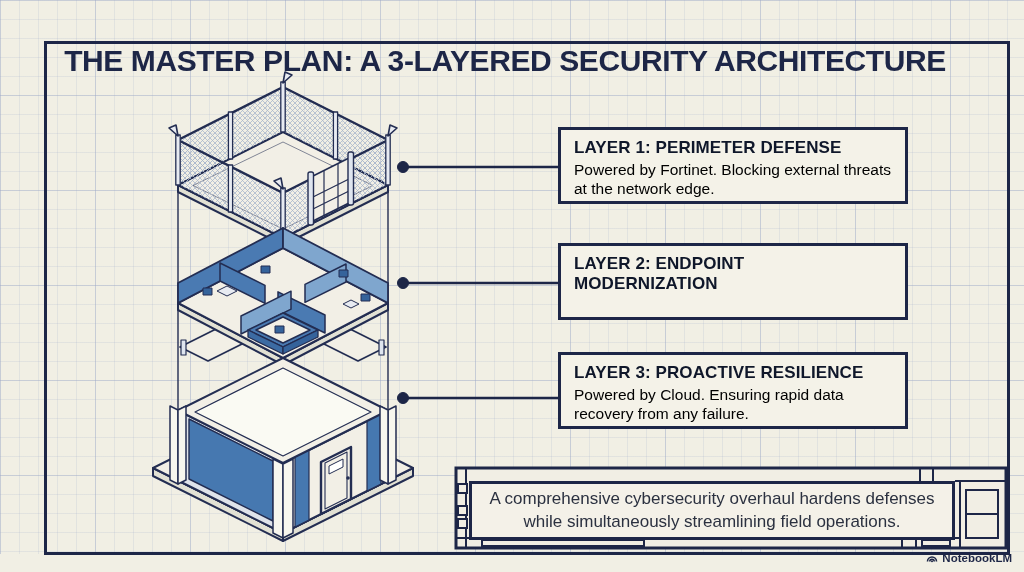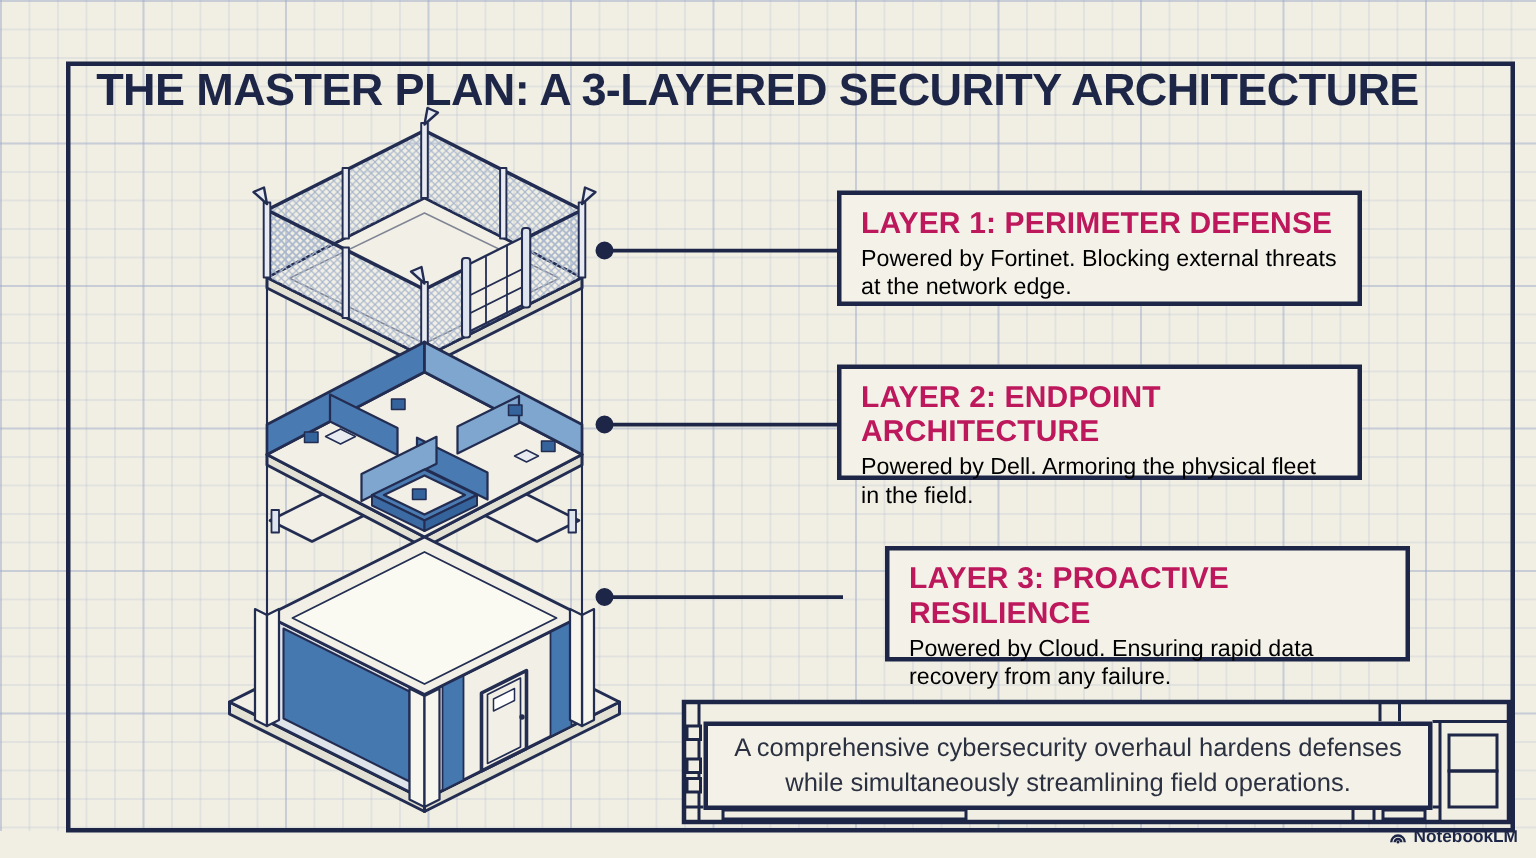--- a/index.html
+++ b/index.html
@@ -32,7 +32,7 @@
     border:3px solid #1d2647;box-sizing:border-box;background:#f4f2e8;
     padding:8px 13px 8px 13px;z-index:2;
   }
-  .callout .c-title{font-size:20px;font-weight:700;color:#be185d;letter-spacing:.1px;}
+  .callout .c-title{font-size:17px;font-weight:700;color:#0f172a;letter-spacing:.1px;}
   .callout .c-body{font-size:15.5px;color:#000000;line-height:1.22;margin-top:3px;}
   #callout-1{top:127px;}
   #callout-2{top:243px;}

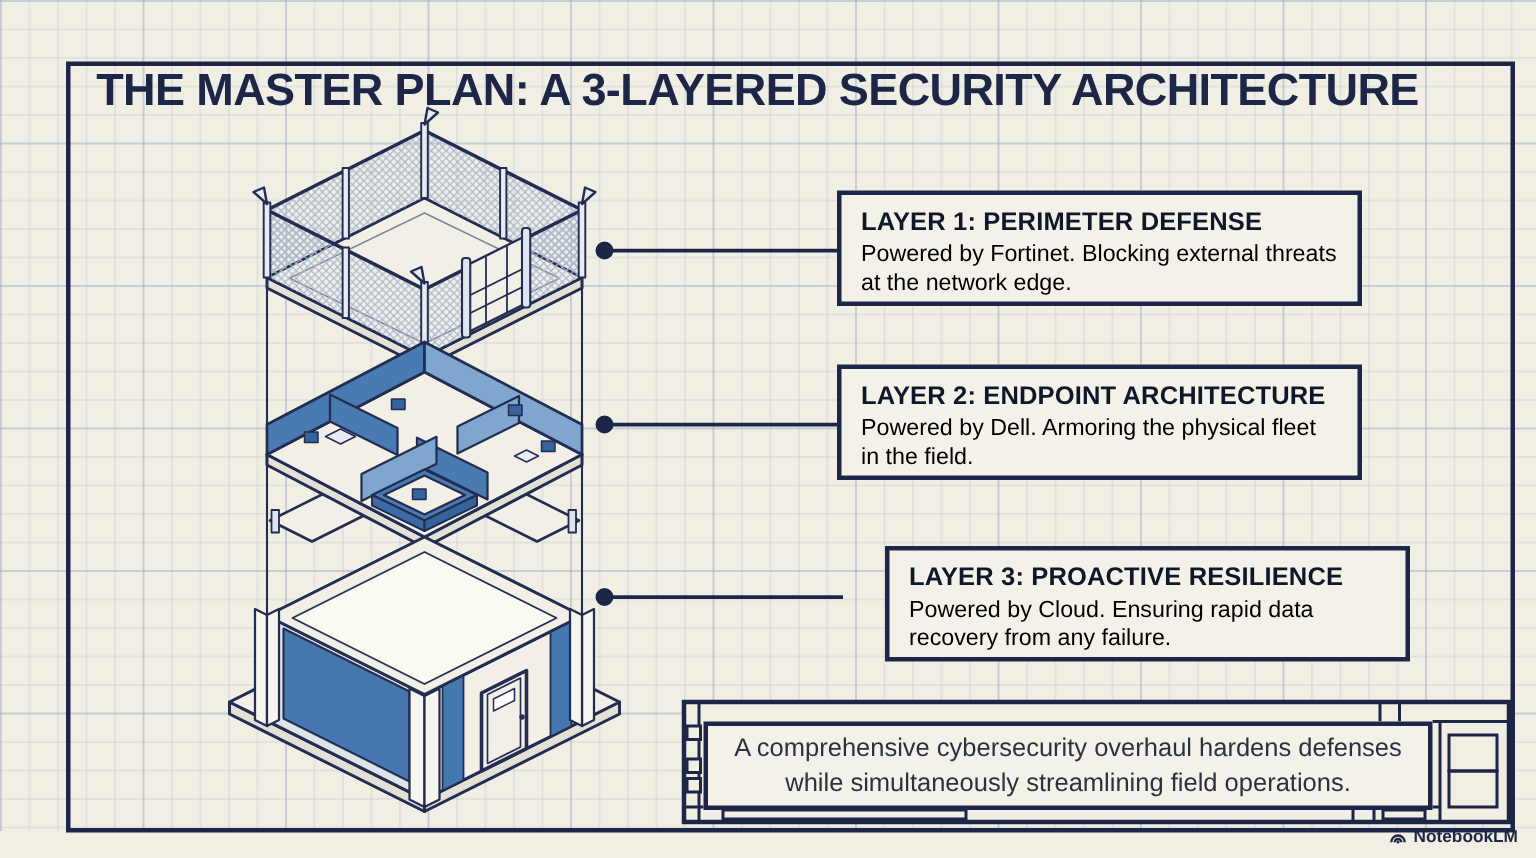--- a/index.html
+++ b/index.html
@@ -220,7 +220,7 @@
     <div class="c-body">Powered by Fortinet. Blocking external threats at the network edge.</div>
   </div>
   <div class="callout" id="callout-2">
-    <div class="c-title">LAYER 2: ENDPOINT ARCHITECTURE</div>
+    <div class="c-title">LAYER 2: ENDPOINT MODERNIZATION</div>
     <div class="c-body">Powered by Dell. Armoring the physical fleet in the field.</div>
   </div>
   <div class="callout" id="callout-3">

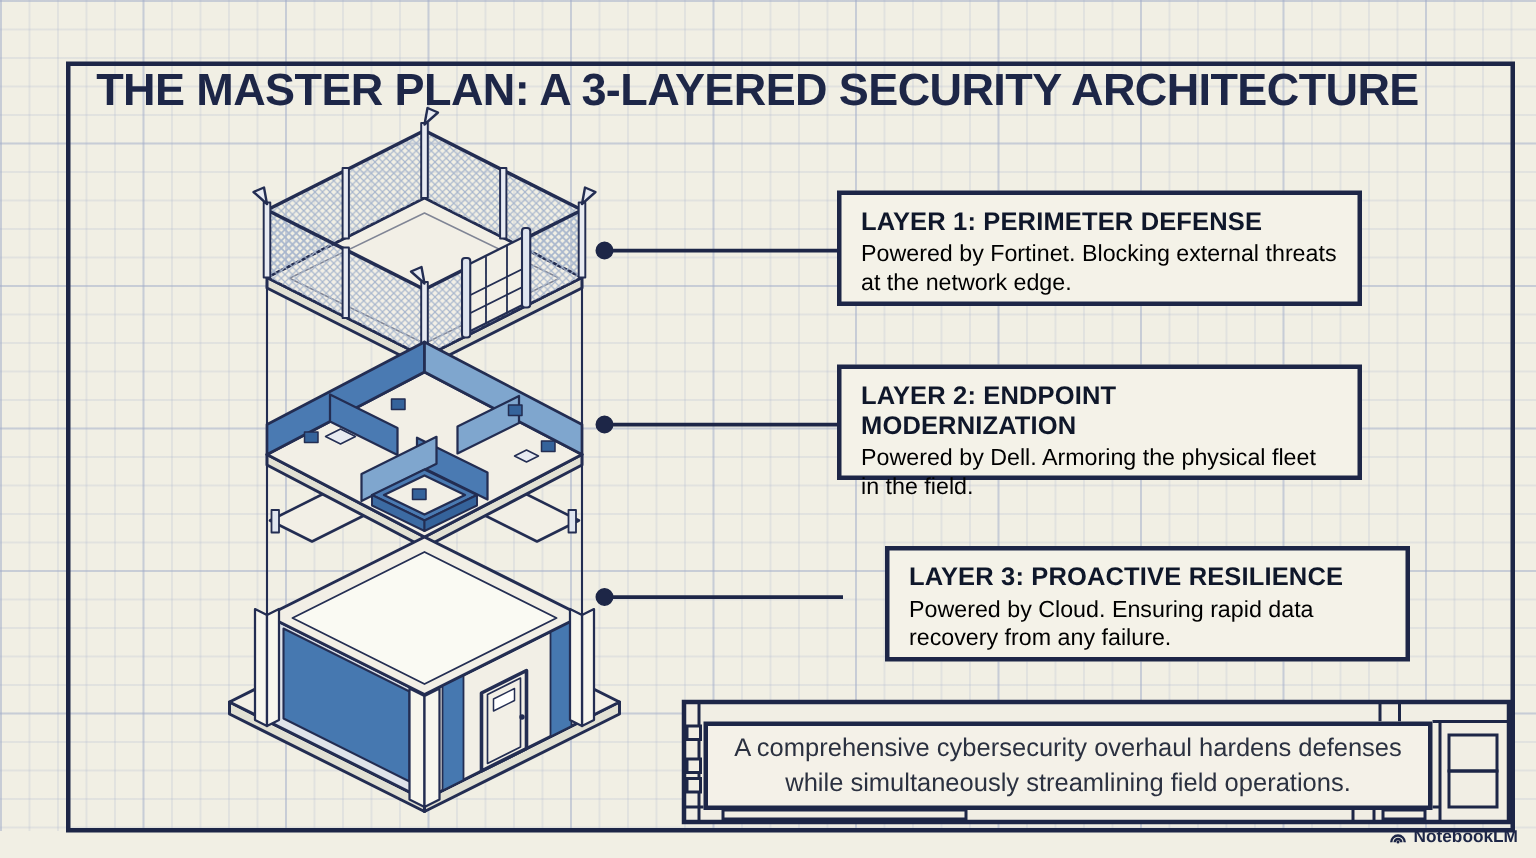--- a/index.html
+++ b/index.html
@@ -221,7 +221,6 @@
   </div>
   <div class="callout" id="callout-2">
     <div class="c-title">LAYER 2: ENDPOINT MODERNIZATION</div>
-    <div class="c-body">Powered by Dell. Armoring the physical fleet in the field.</div>
   </div>
   <div class="callout" id="callout-3">
     <div class="c-title">LAYER 3: PROACTIVE RESILIENCE</div>

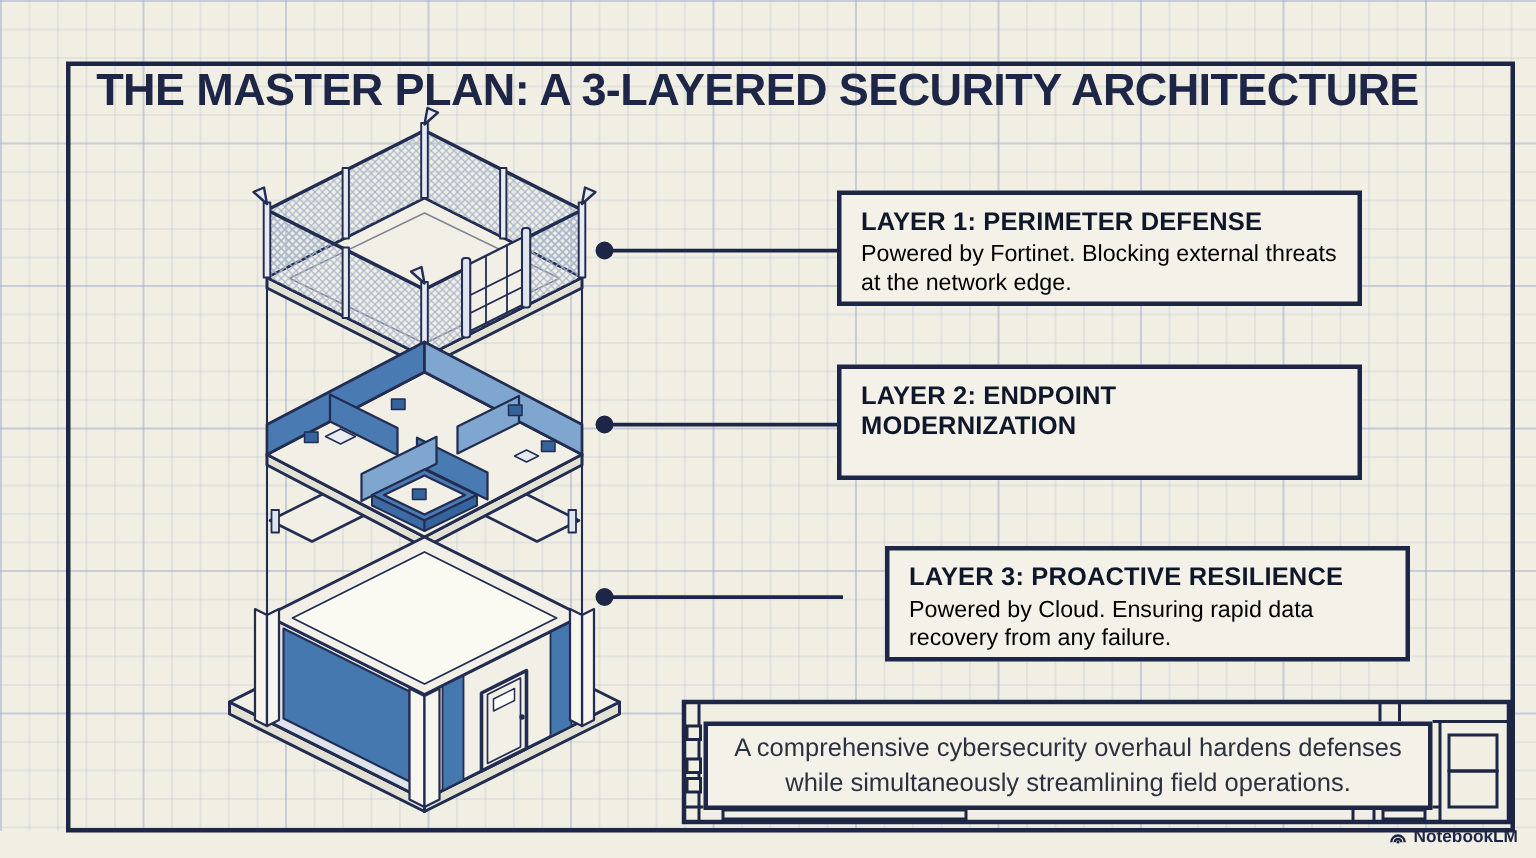--- a/index.html
+++ b/index.html
@@ -36,7 +36,7 @@
   .callout .c-body{font-size:15.5px;color:#000000;line-height:1.22;margin-top:3px;}
   #callout-1{top:127px;}
   #callout-2{top:243px;}
-  #callout-3{top:364px;margin-left:32px;}
+  #callout-3{top:352px;}
   #summary-box{
     position:absolute;left:469px;top:481px;width:486px;height:59px;
     border:3px solid #1d2647;box-sizing:border-box;background:#f4f1e8;

